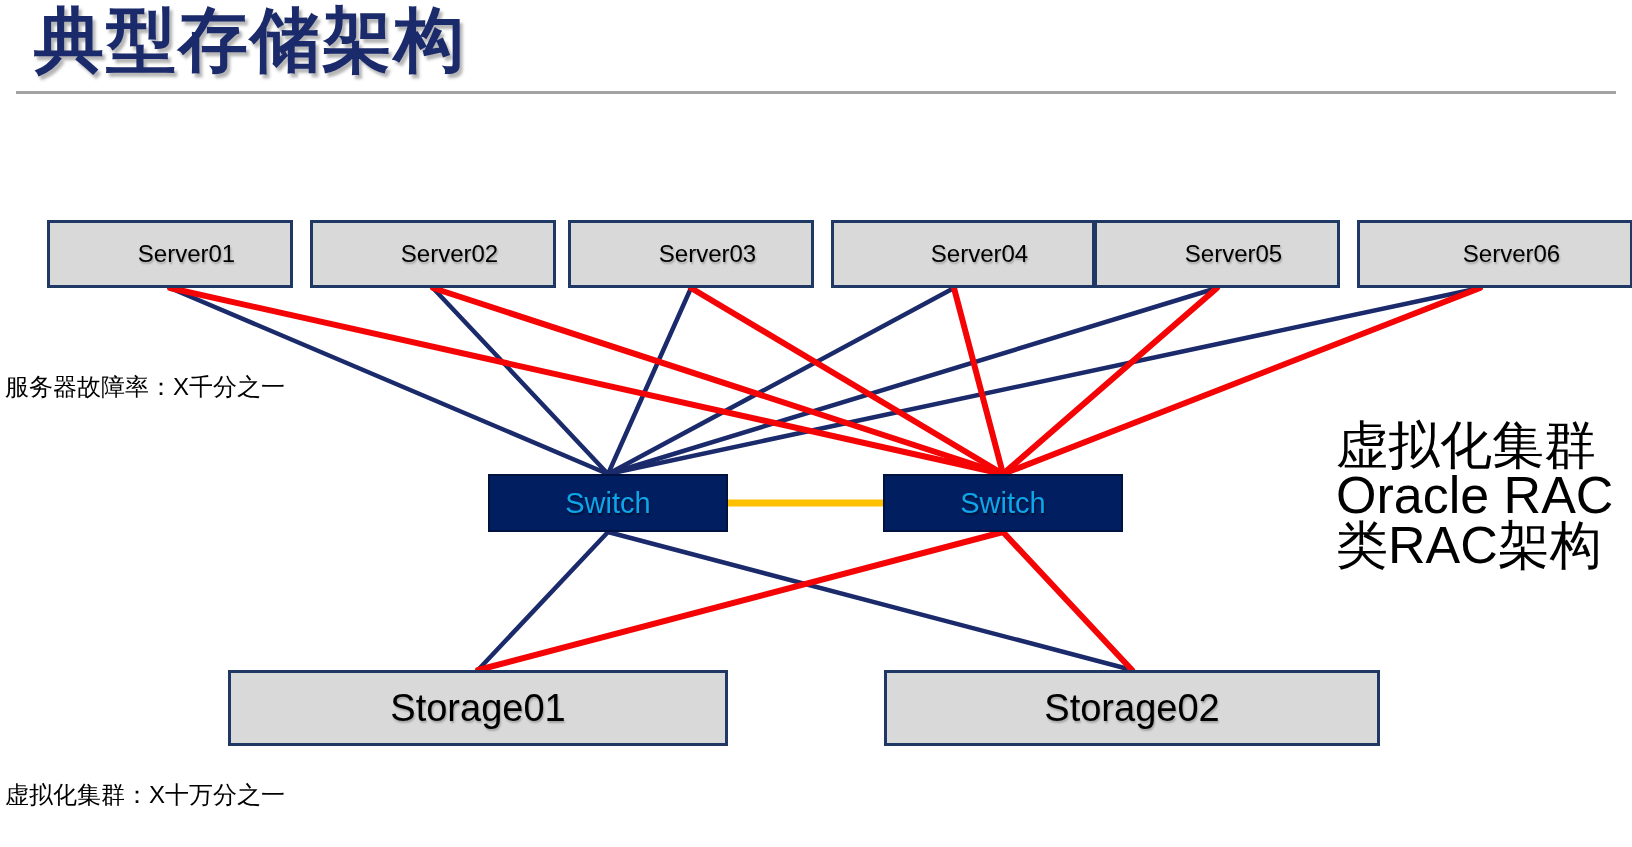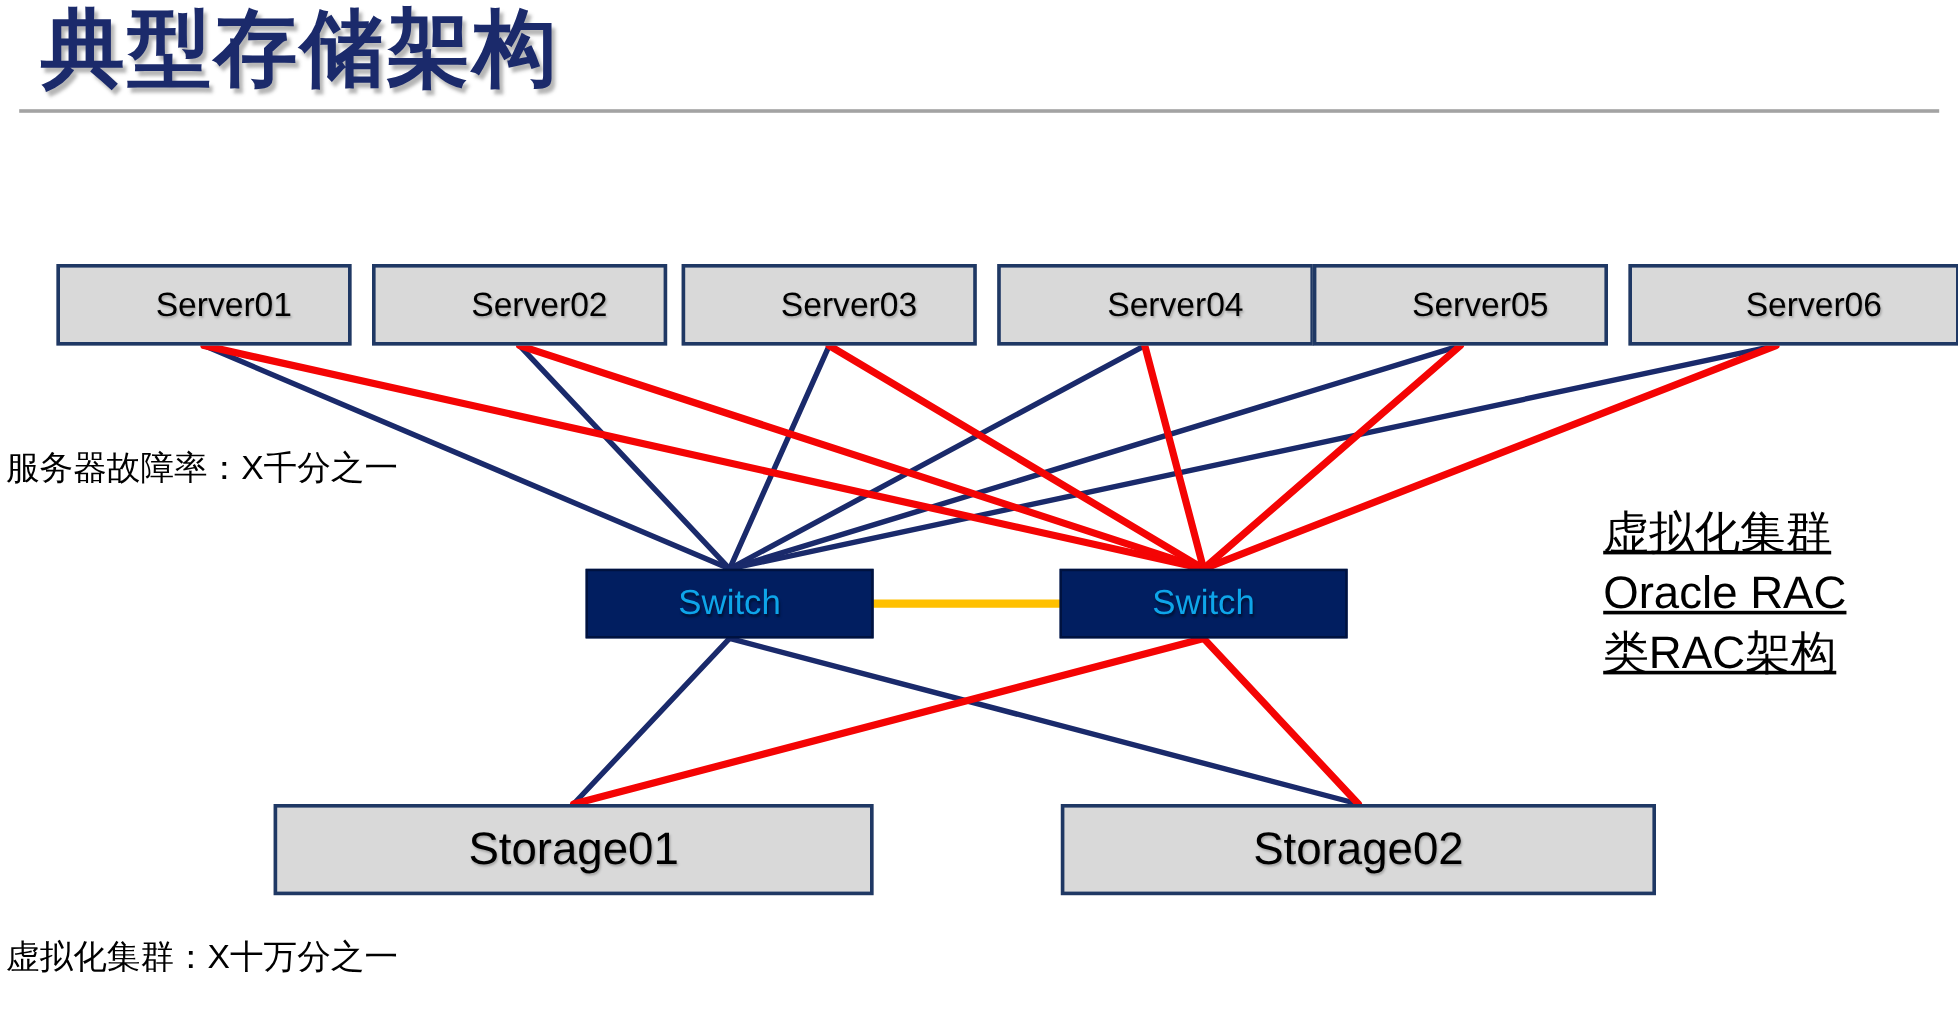--- a/index.html
+++ b/index.html
@@ -34,7 +34,7 @@
     color:#000000;
     text-shadow:1px 2px 2px rgba(0,0,0,0.25);
   }
-  .server{font-size:28px;padding-left:33px;}
+  .server{font-size:24px;padding-left:33px;}
   .storage{font-size:38px;}
   .switch{
     background:#011E60;

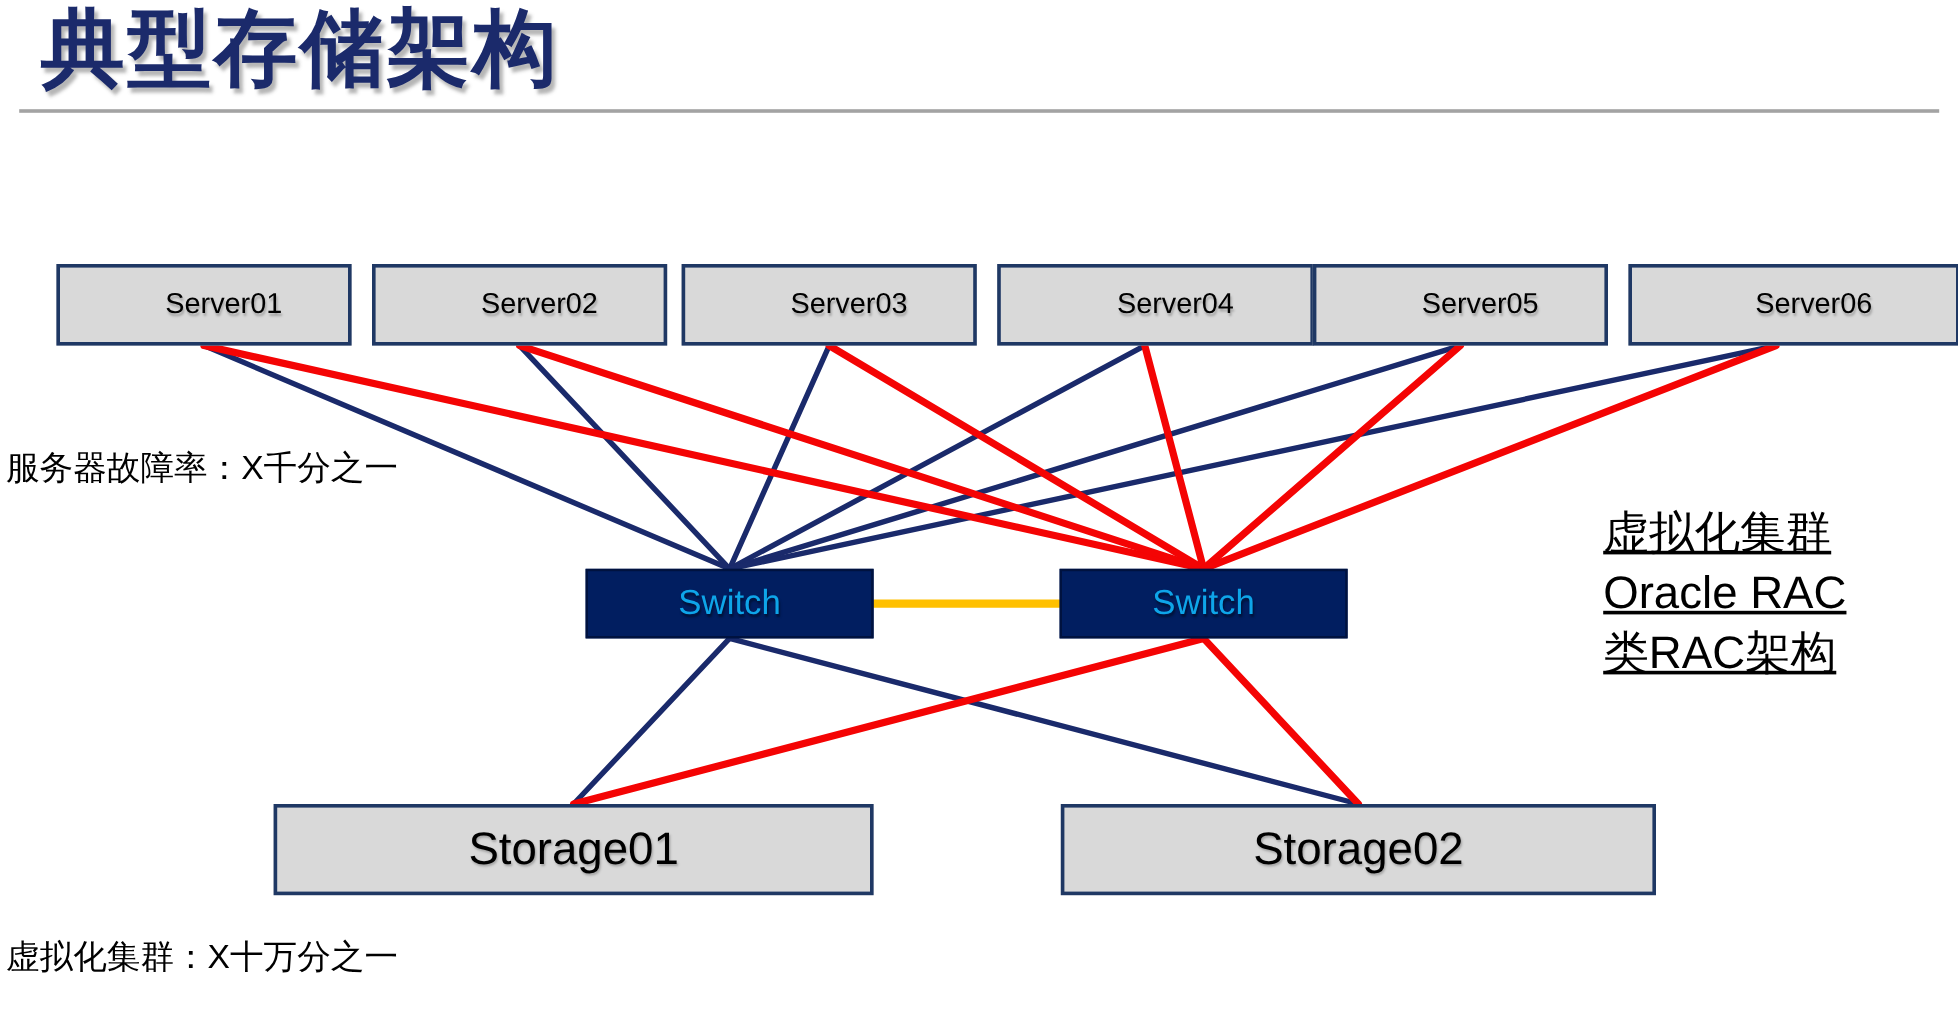--- a/index.html
+++ b/index.html
@@ -45,7 +45,7 @@
   }
   .note{
     position:absolute;z-index:3;
-    color:#000000;font-size:28px;white-space:nowrap;
+    color:#000000;font-size:24px;white-space:nowrap;
   }
   .note-server{left:5px;top:371px;}
   .note-storage{left:5px;top:779px;}

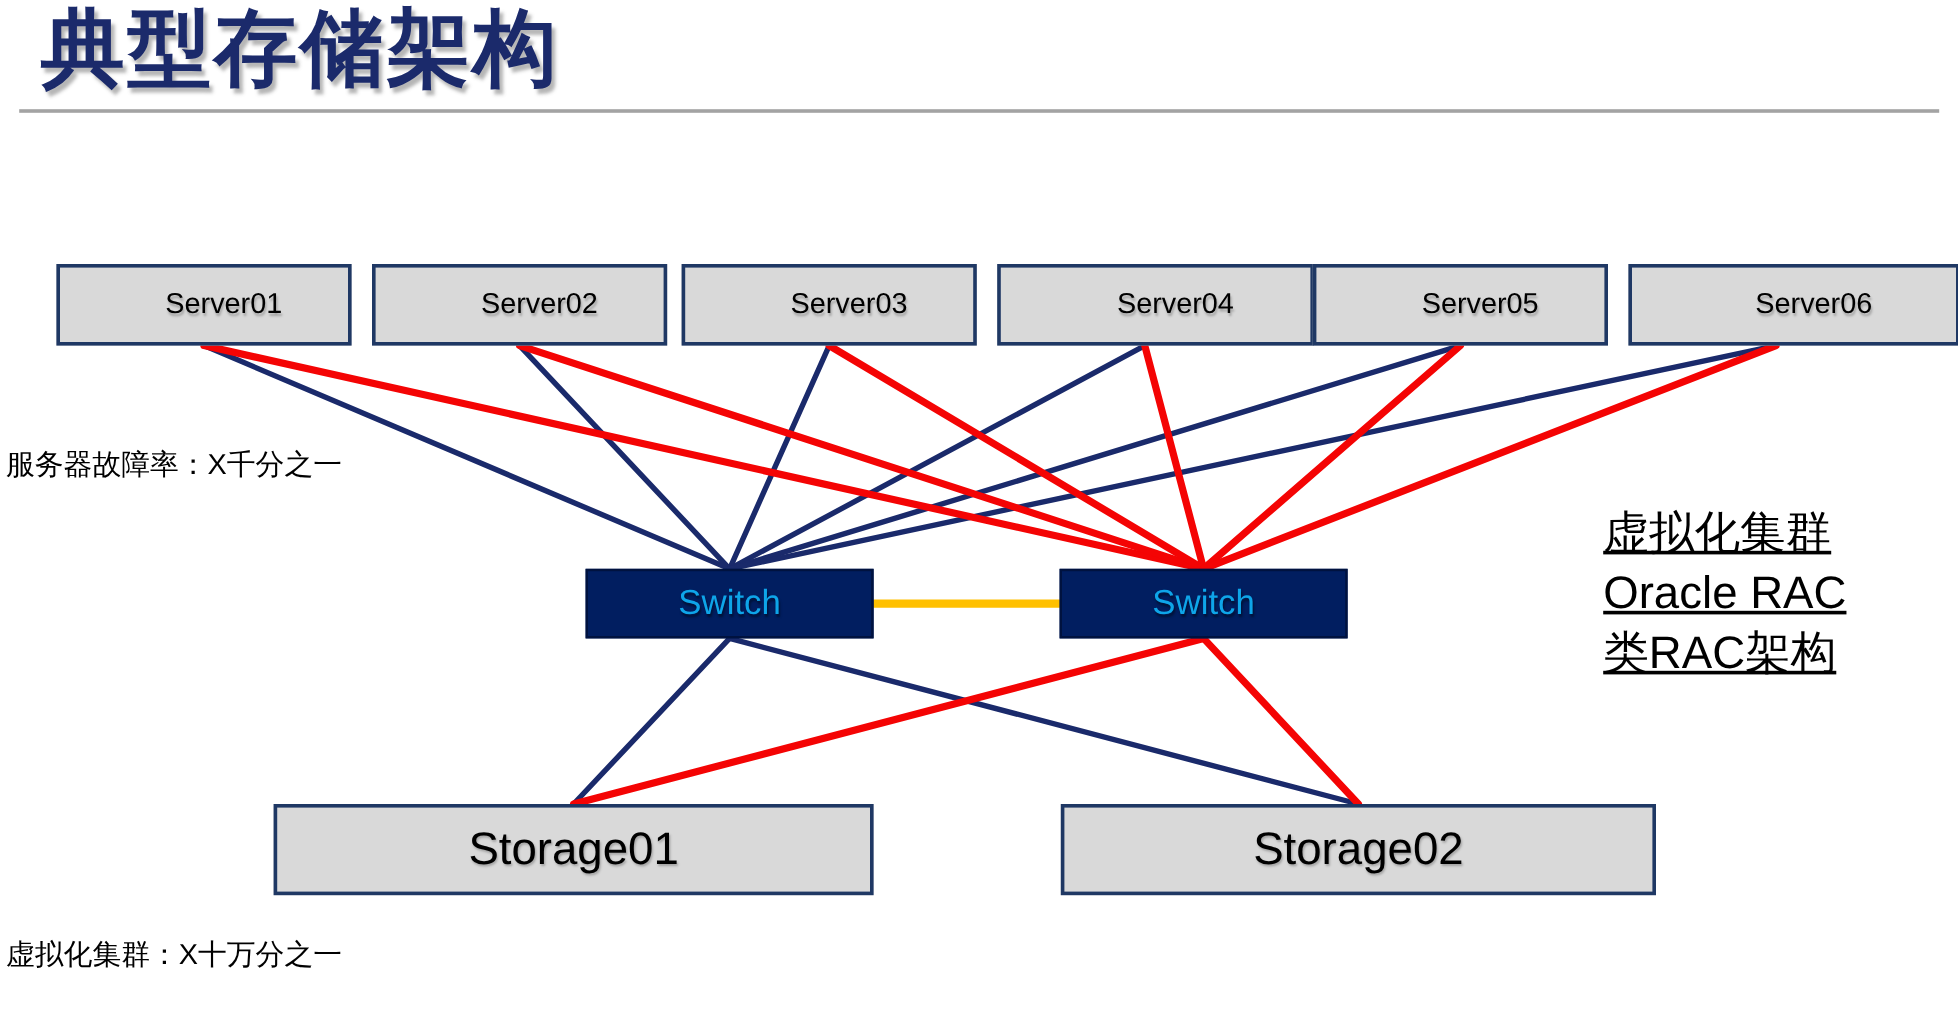--- a/index.html
+++ b/index.html
@@ -51,7 +51,7 @@
   .note-storage{left:5px;top:779px;}
   .note-arch{
     left:1336px;top:420px;
-    font-size:38px;line-height:50px;text-decoration:underline;
+    font-size:52px;line-height:50px;
   }
 </style>
 </head>

